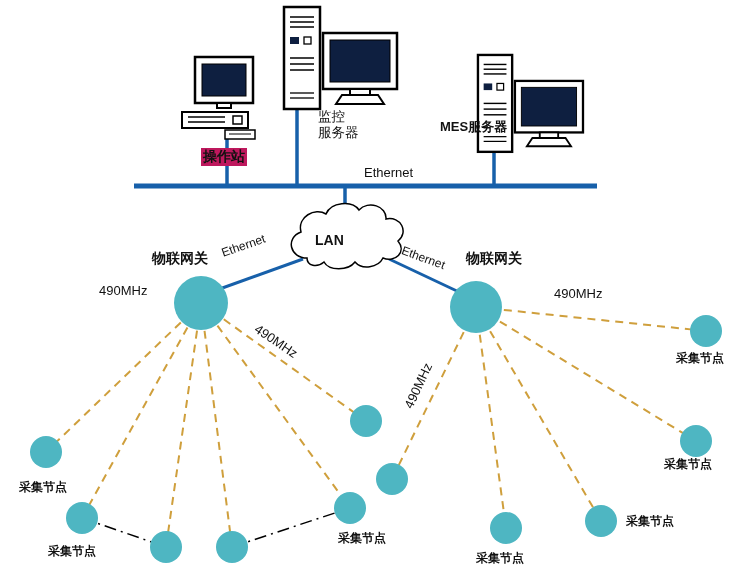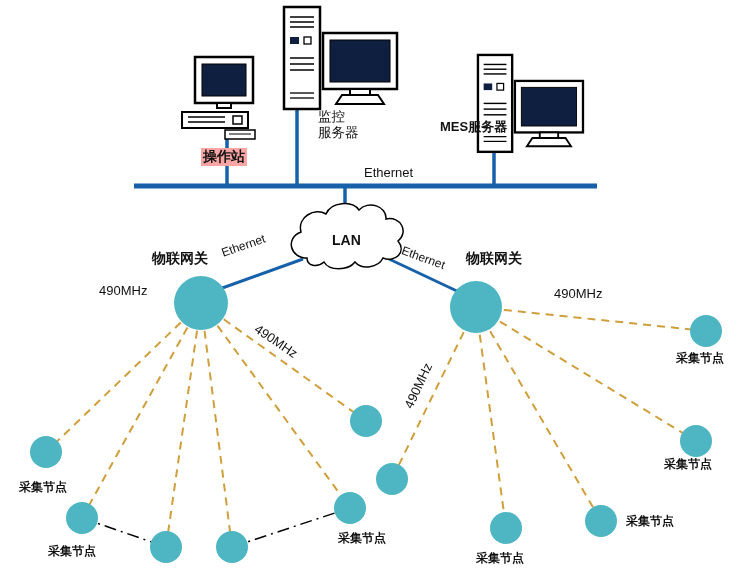--- a/index.html
+++ b/index.html
@@ -11,7 +11,7 @@
   .f14{font-size:14px;}
   .f13{font-size:13px;}
   .f12{font-size:12px;}
-  .bg{background:#fca5a5;padding:0 2px;}
+  .bg{background:#be185d;padding:0 2px;}
   .rot{transform-origin:left center;}
   .two-line{line-height:16px;font-size:13.5px;font-weight:normal;}
 </style>

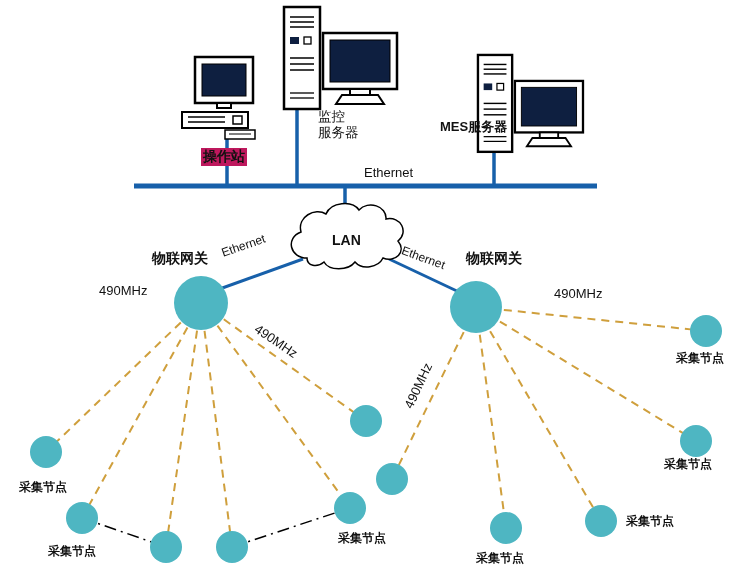--- a/index.html
+++ b/index.html
@@ -145,7 +145,7 @@
 
   <div class="lbl f13" style="left:364px;top:165px;">Ethernet</div>
 
-  <div class="lbl b f14" style="left:332px;top:232px;">LAN</div>
+  <div class="lbl b f14" style="left:315px;top:232px;">LAN</div>
 
   <div class="lbl f12 rot" style="left:222px;top:246px;transform:rotate(-19deg);">Ethernet</div>
 

